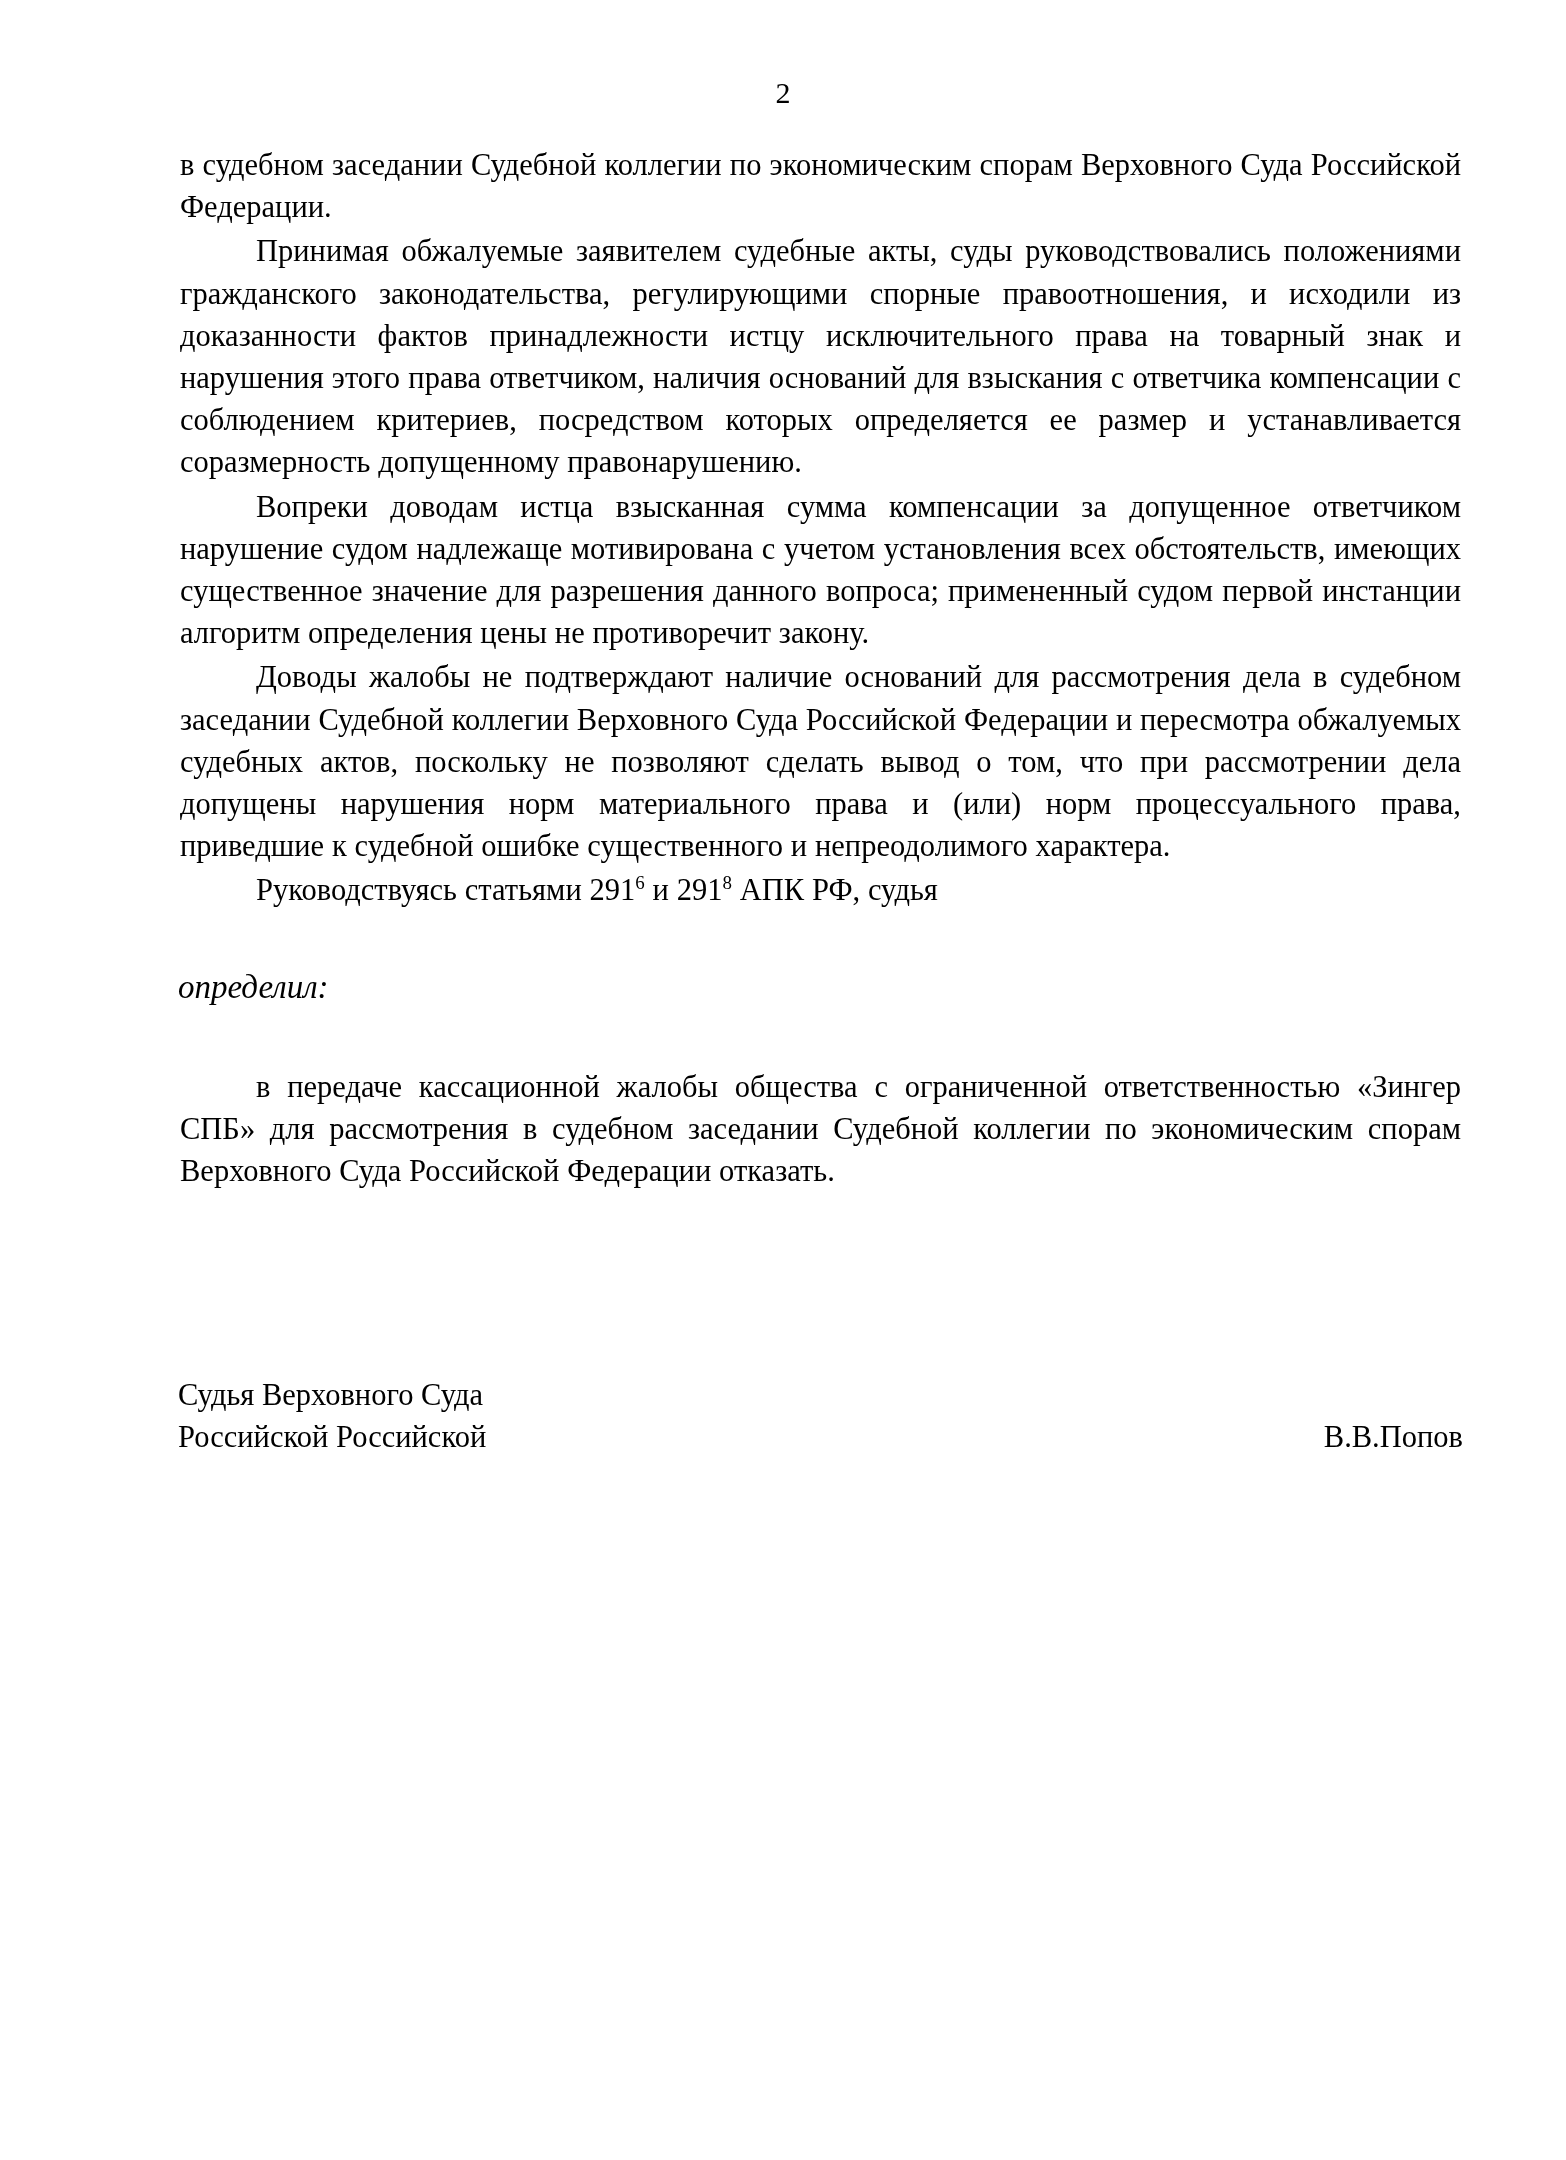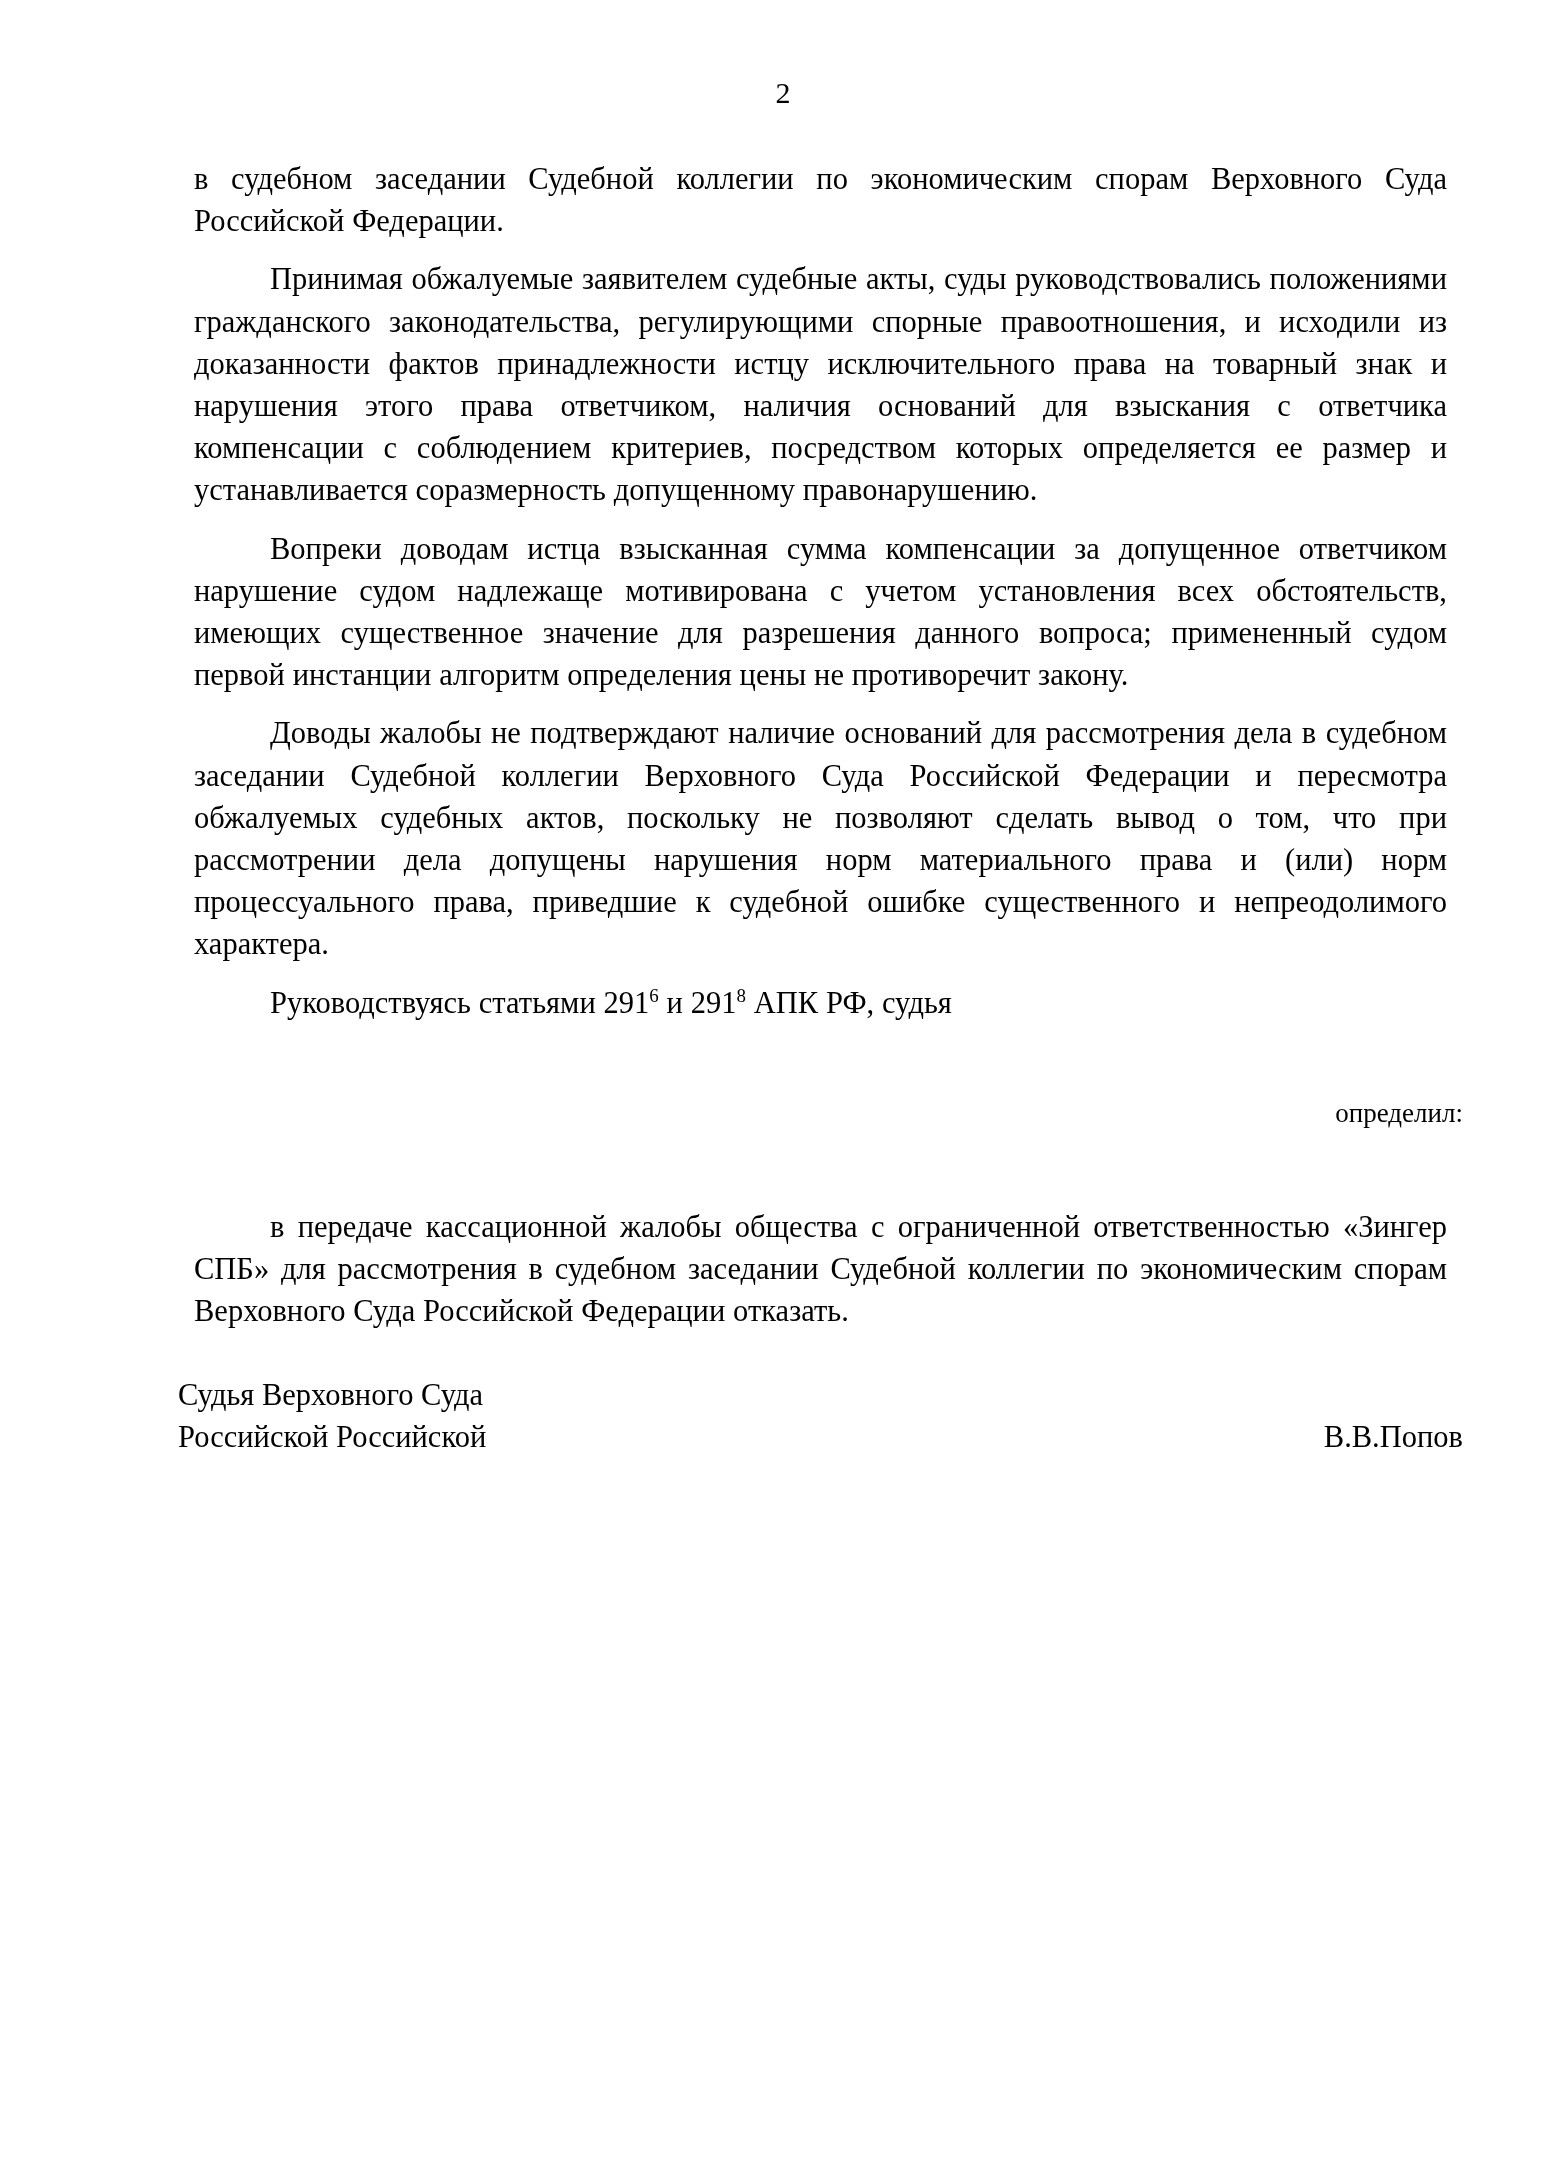--- a/index.html
+++ b/index.html
@@ -40,7 +40,7 @@
     width: 1285px;
   }
   p.para {
-    margin: 16px;
+    margin: 2px;
     font-size: 30.5px;
     line-height: 42.2px;
     text-align: justify;

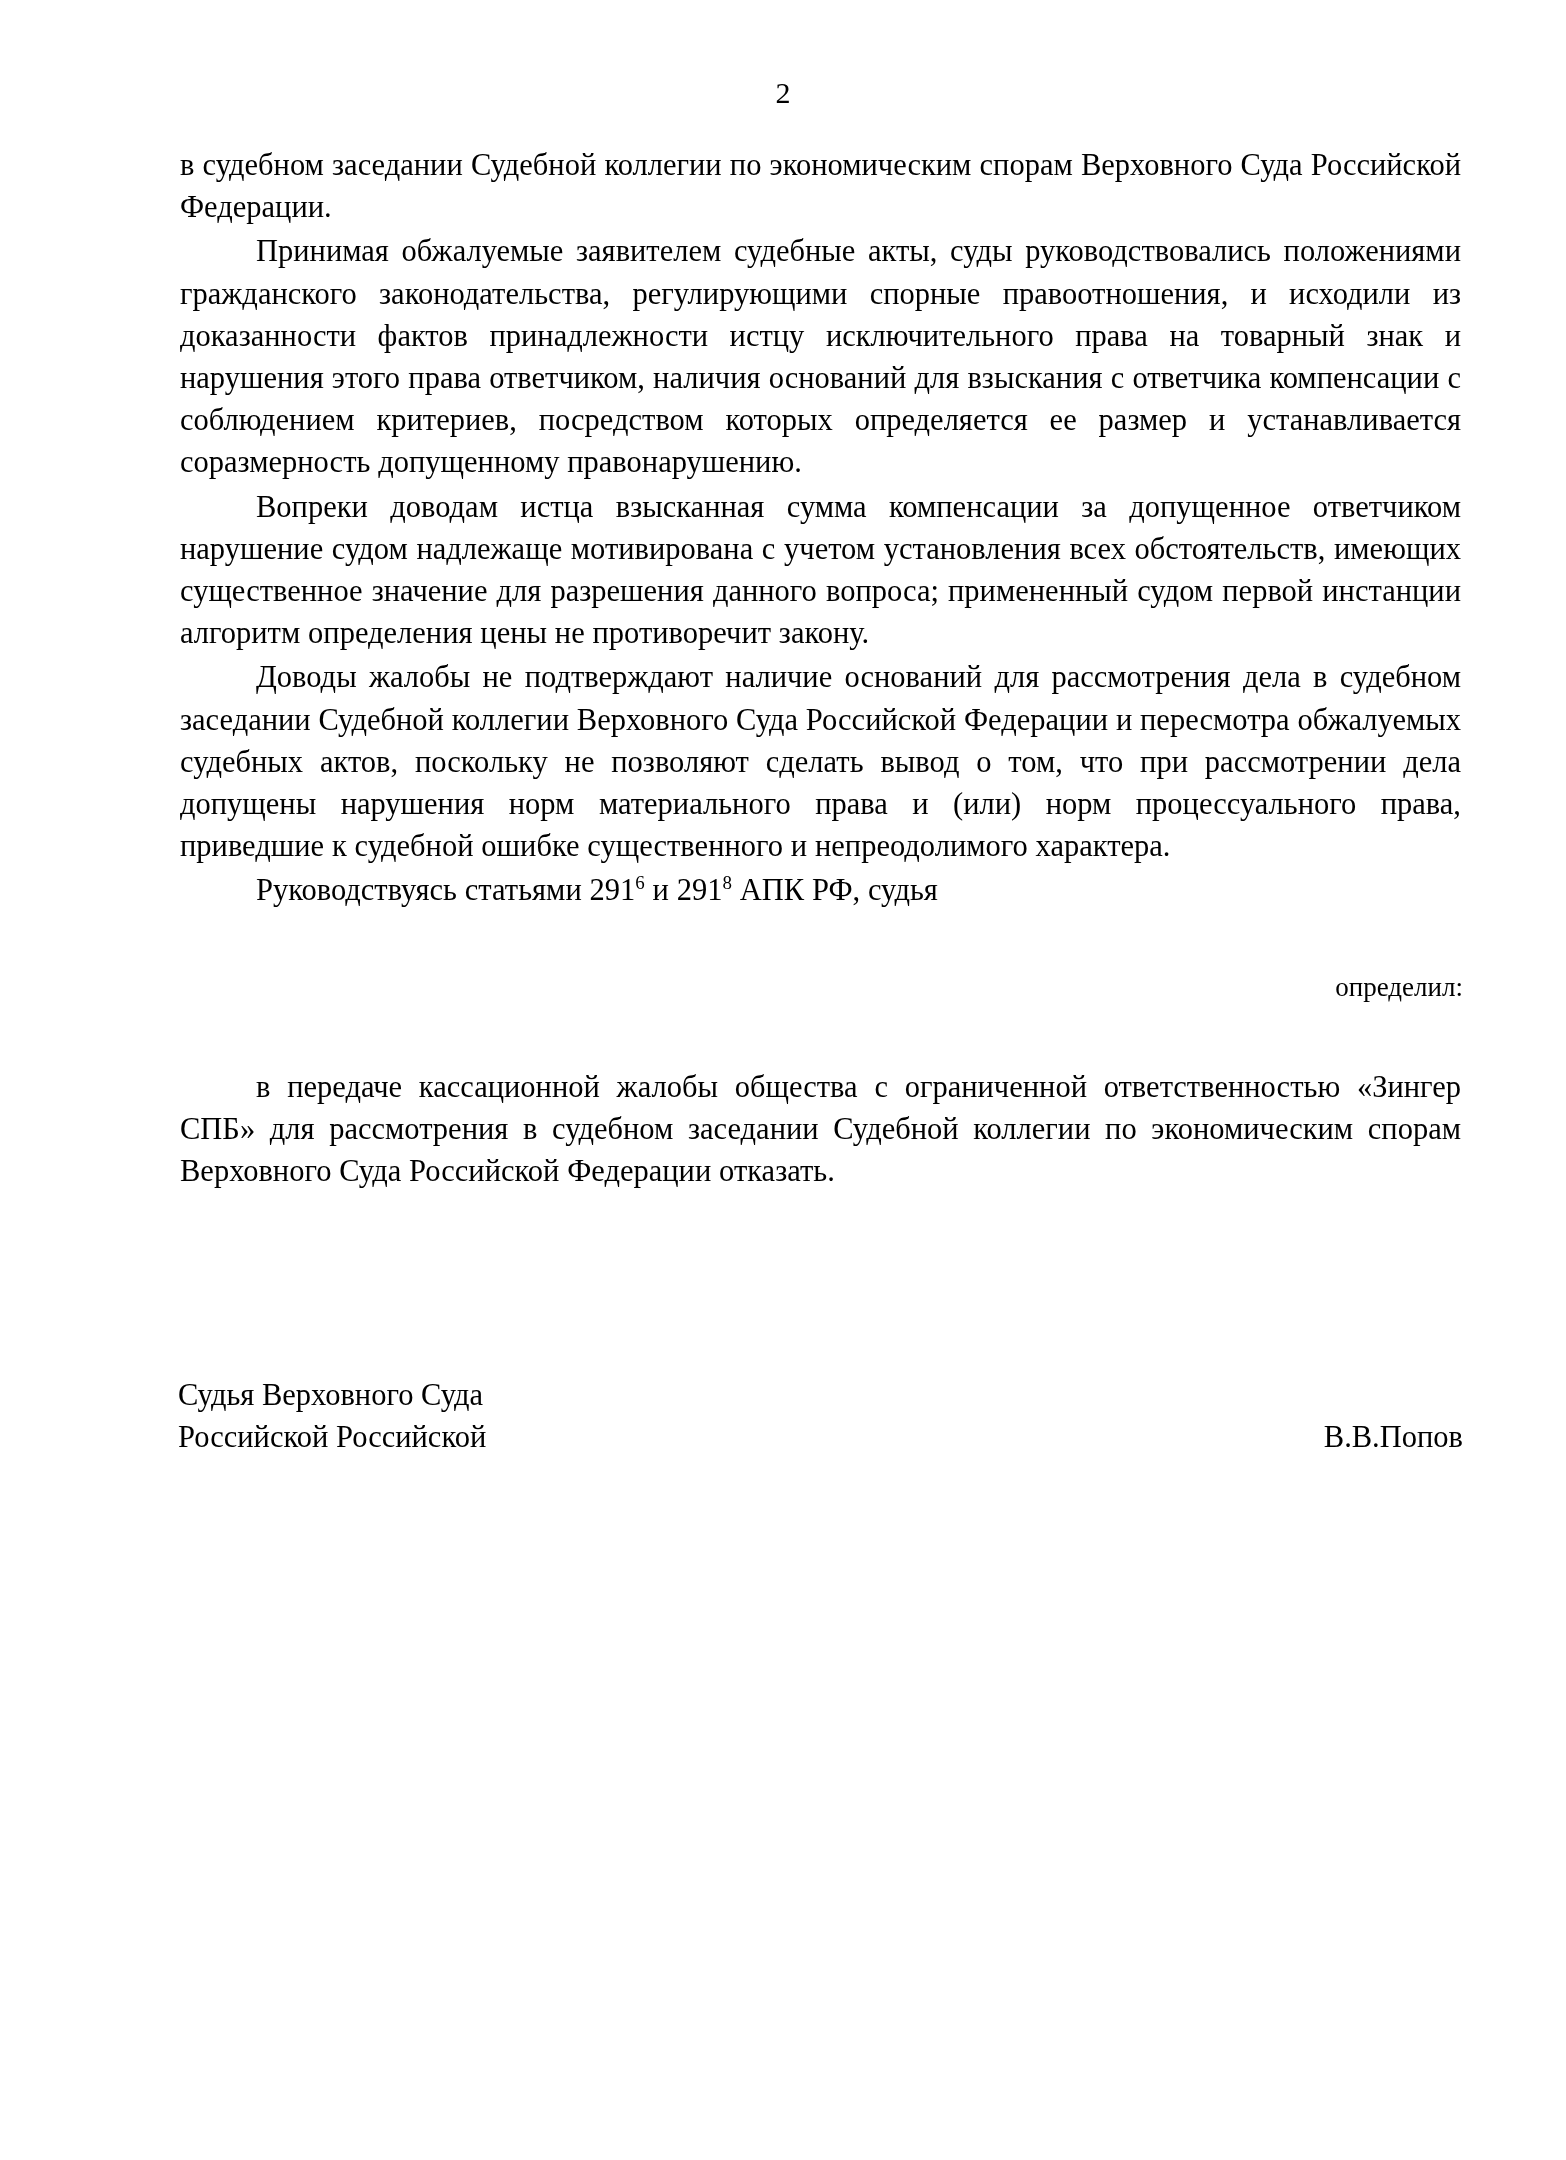--- a/index.html
+++ b/index.html
@@ -57,9 +57,10 @@
   }
   .centered-line {
     margin: 0;
-    font-size: 27px;
+    font-size: 33px;
     line-height: 42.2px;
-    text-align: right;
+    text-align: left;
+    font-style: italic;
   }
   .gap-determ-before { height: 52px; }
   .gap-determ-after { height: 56px; }

